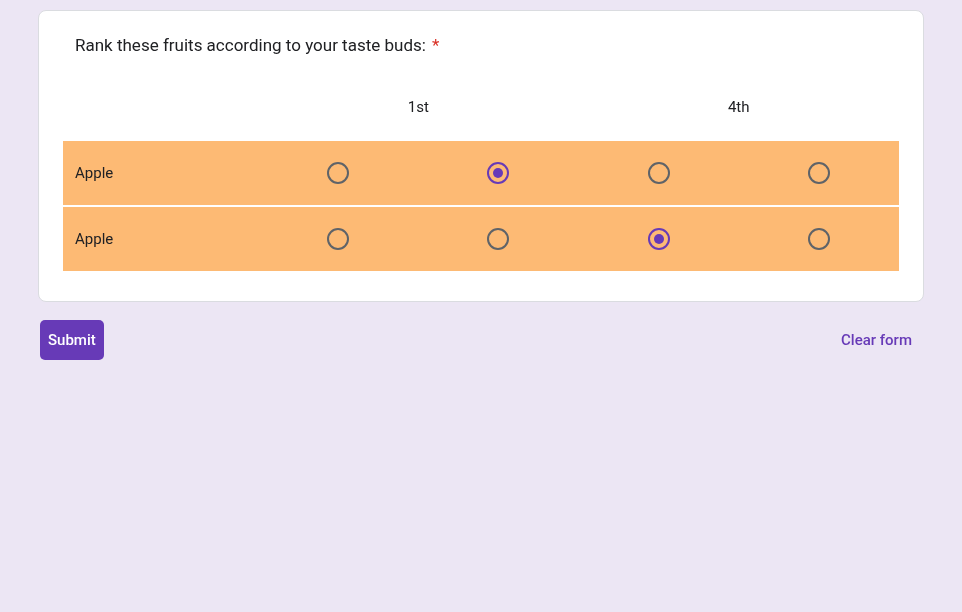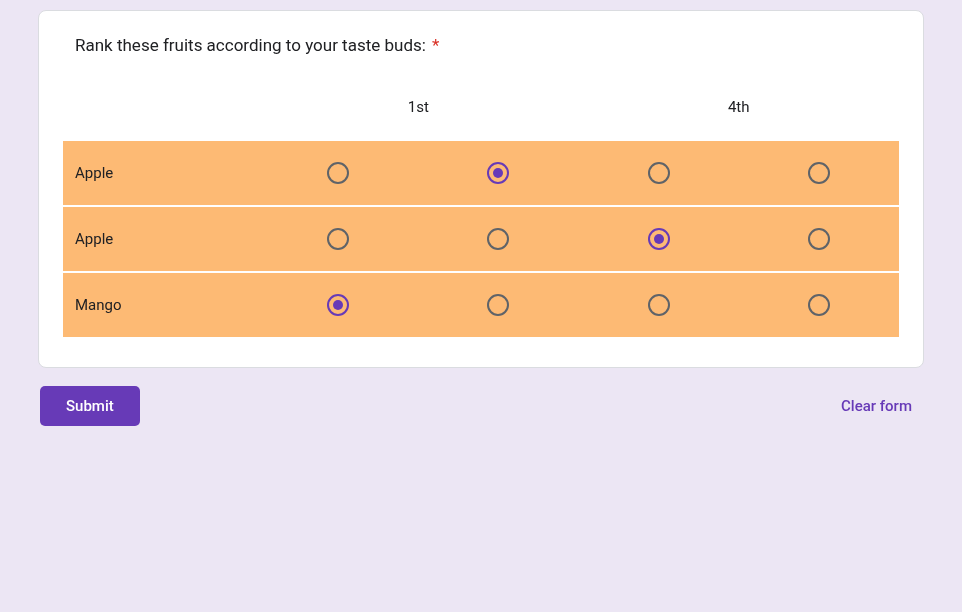--- a/index.html
+++ b/index.html
@@ -174,25 +174,6 @@
             </div>
           </div>
         </div>
-        <div class="data-row">
-          <div class="row-label-cell">Mango</div>
-          <div class="cols-wrap">
-            <div class="col-cell">
-              <div class="radio selected">
-                <div class="radio-dot"></div>
-              </div>
-            </div>
-            <div class="col-cell">
-              <div class="radio"></div>
-            </div>
-            <div class="col-cell">
-              <div class="radio"></div>
-            </div>
-            <div class="col-cell">
-              <div class="radio"></div>
-            </div>
-          </div>
-        </div>
       </div>
   </div>
 </div>

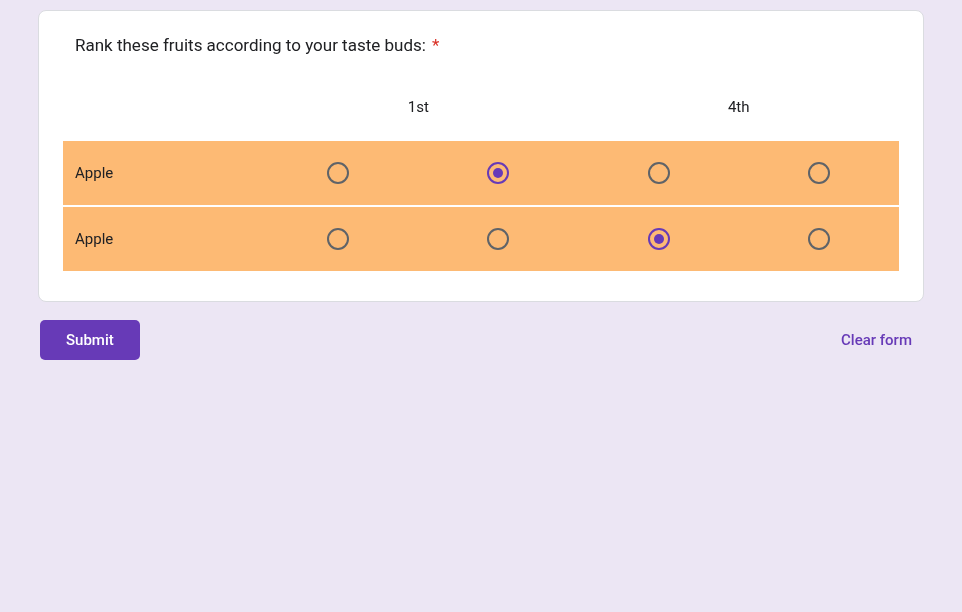--- a/index.html
+++ b/index.html
@@ -102,7 +102,7 @@
       color: #ffffff;
       border: none;
       border-radius: 5px;
-      padding: 11px 26px;
+      padding: 11px 8px;
       font-size: 15px;
       font-weight: 500;
       cursor: pointer;

